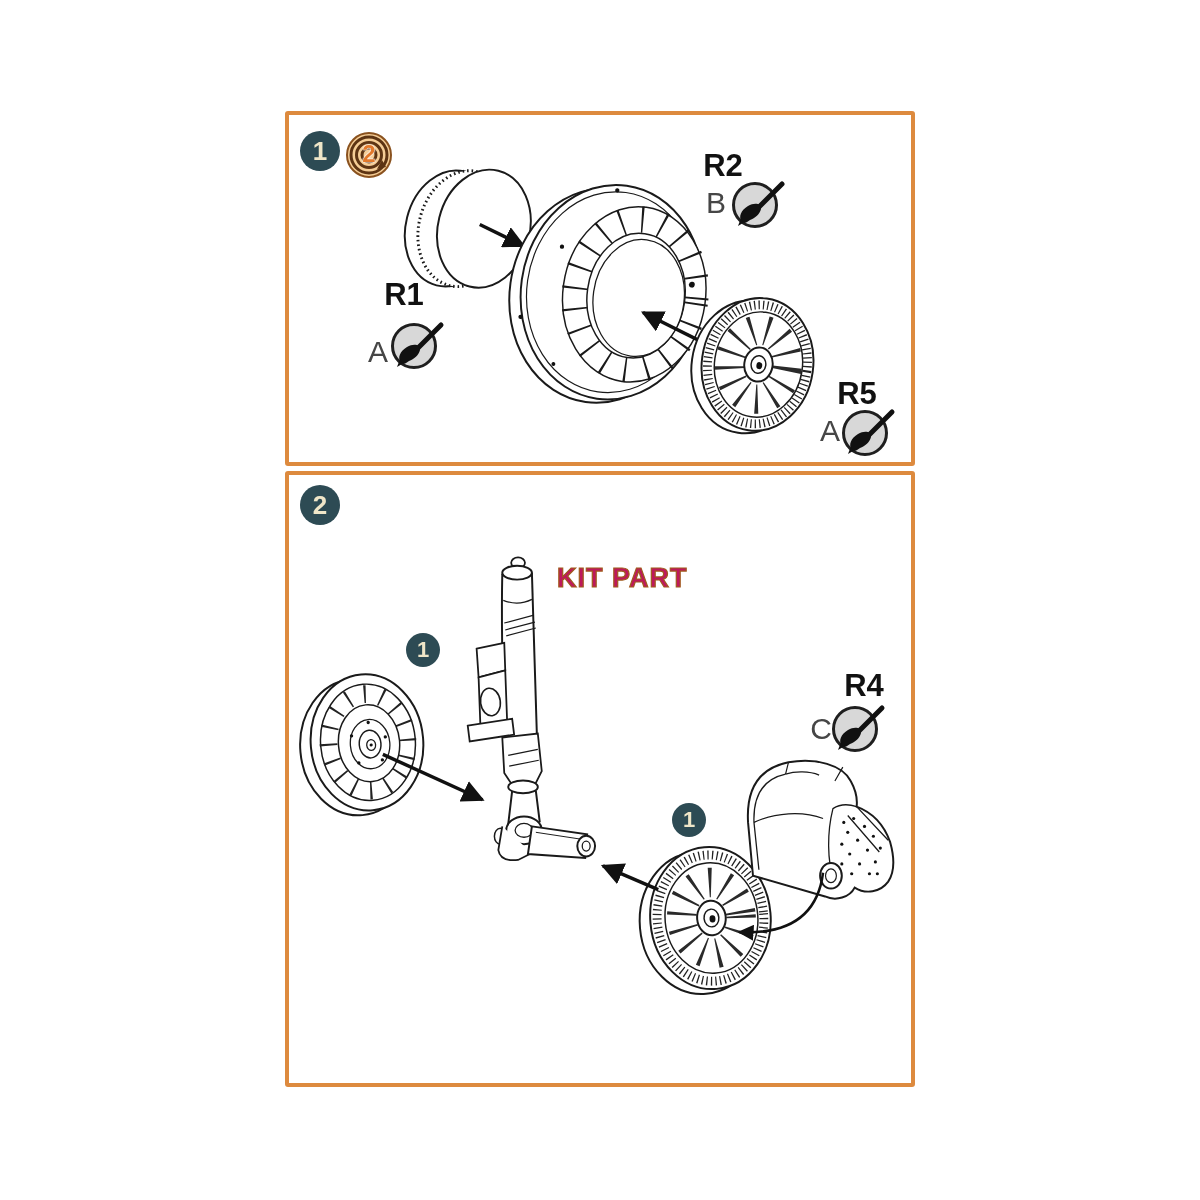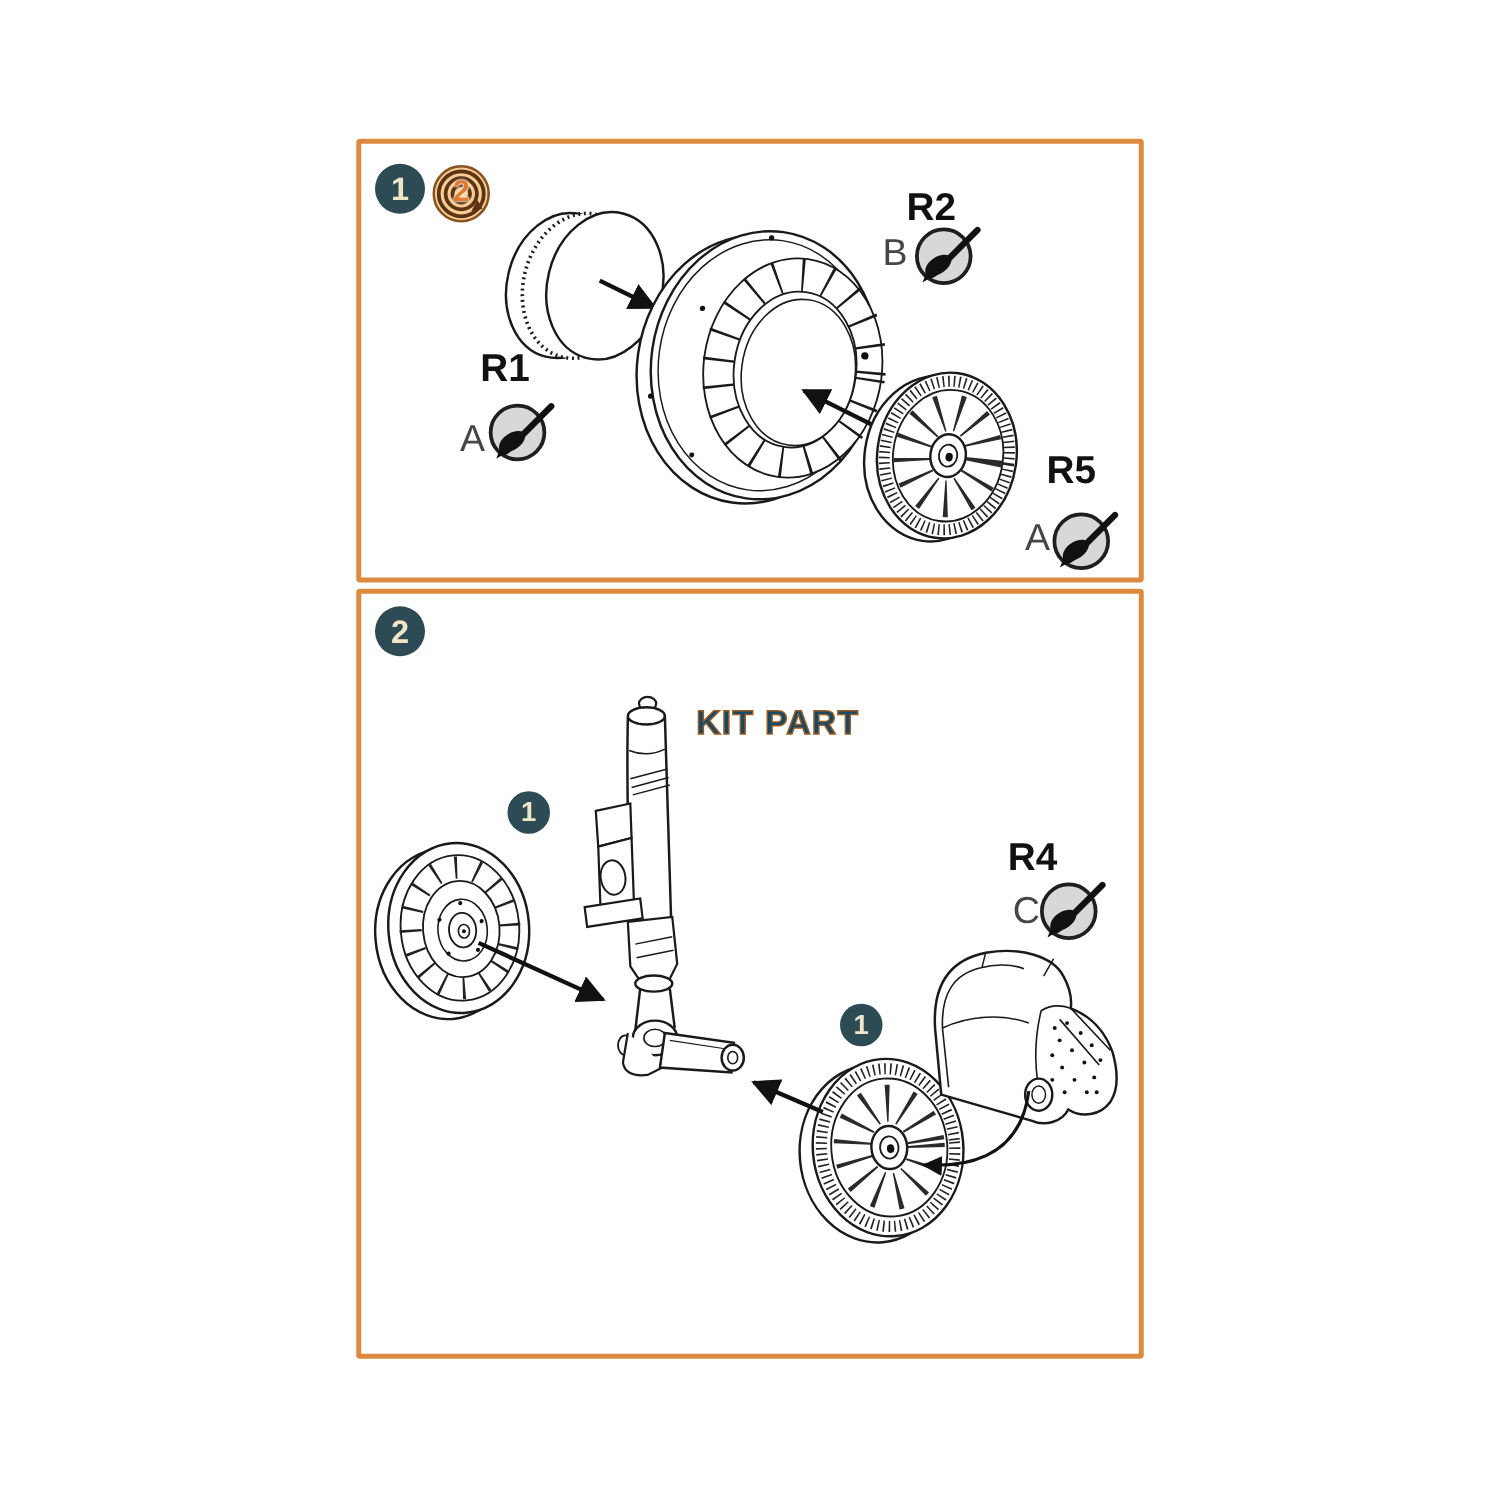--- a/index.html
+++ b/index.html
@@ -111,7 +111,7 @@
     </div>
 
     <div>
-      <div class="callout-code" style="left:426px;top:35px;">R2</div>
+      <div class="callout-code" style="left:404px;top:35px;">R2</div>
       <span class="callout-letter" style="left:415px;top:72px;">B</span>
       <span class="brush-badge" style="left:443px;top:67px;">
         <svg width="46" height="46">

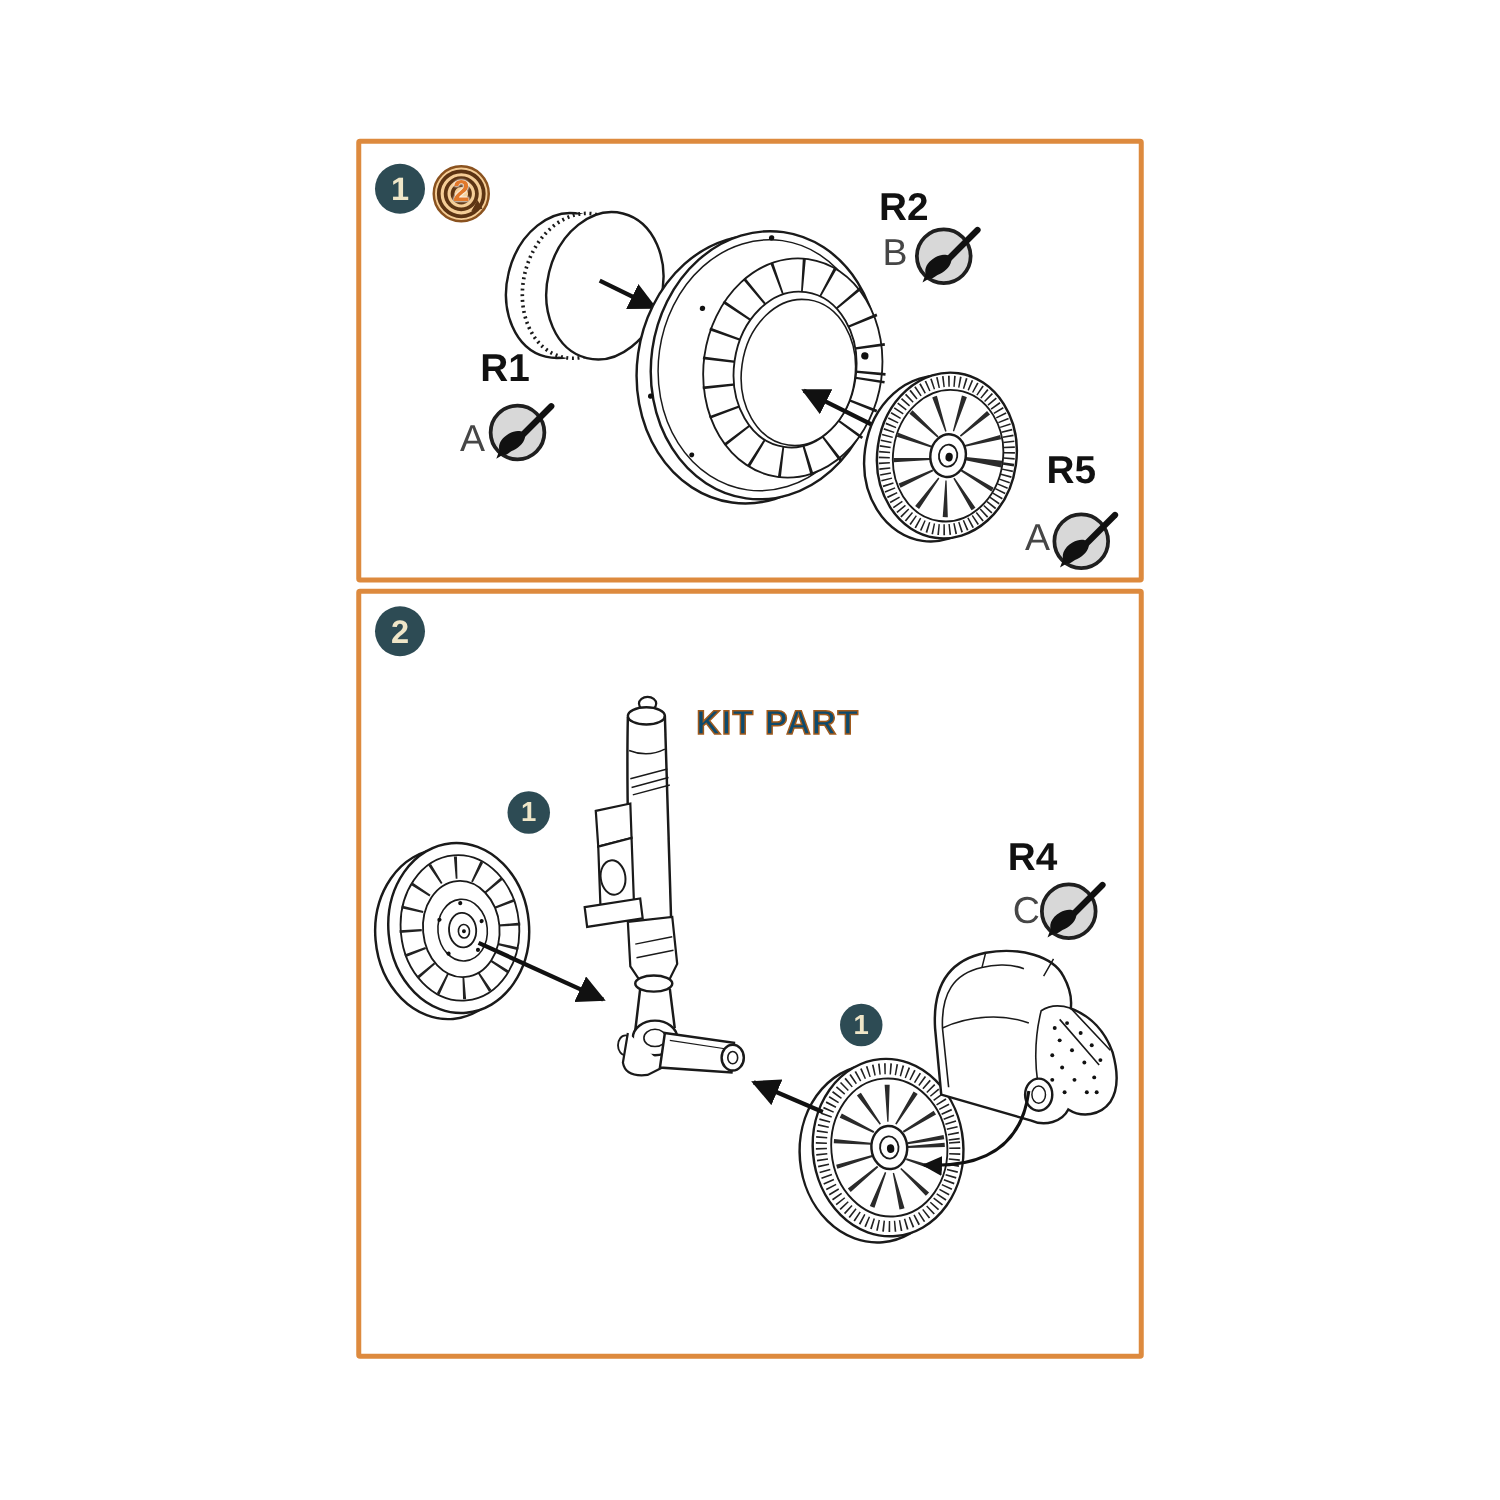--- a/index.html
+++ b/index.html
@@ -123,7 +123,7 @@
     </div>
 
     <div>
-      <div class="callout-code" style="left:538px;top:245px;">R5</div>
+      <div class="callout-code" style="left:538px;top:263px;">R5</div>
       <span class="callout-letter" style="left:529px;top:300px;">A</span>
       <span class="brush-badge" style="left:553px;top:295px;">
         <svg width="46" height="46">

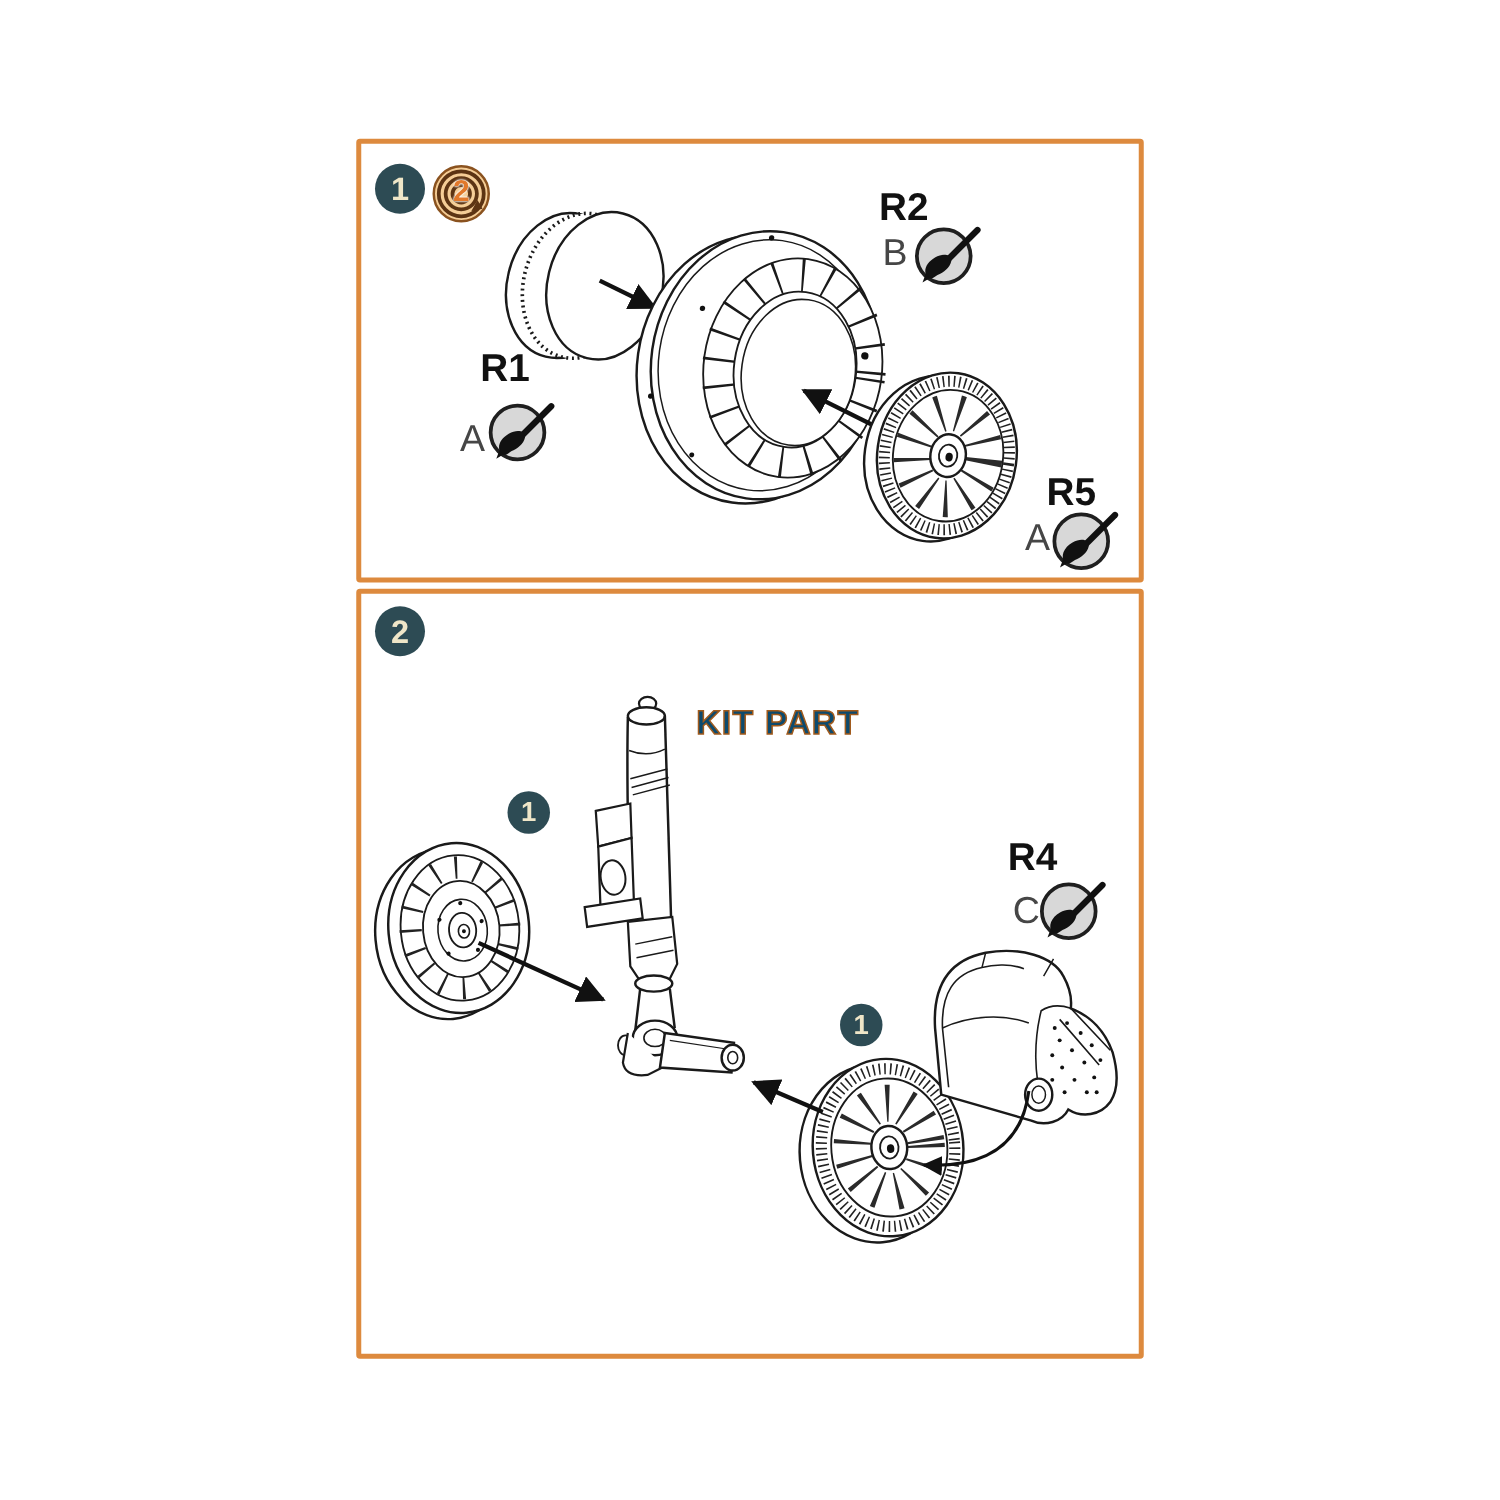--- a/index.html
+++ b/index.html
@@ -29,7 +29,7 @@
             font-size:24px;font-weight:bold;color:#e2792b;
             text-shadow:0 0 2px #fff,0 0 2px #fff,0 0 1px #fff;}
   .kit-part{position:absolute;left:268px;top:88px;font-size:27px;font-weight:bold;
-            letter-spacing:1px;color:#0c4a6e;-webkit-text-stroke:1.2px #a05a1c;}
+            letter-spacing:1px;color:#be185d;-webkit-text-stroke:1.2px #a05a1c;}
 </style>
 </head>
 <body>

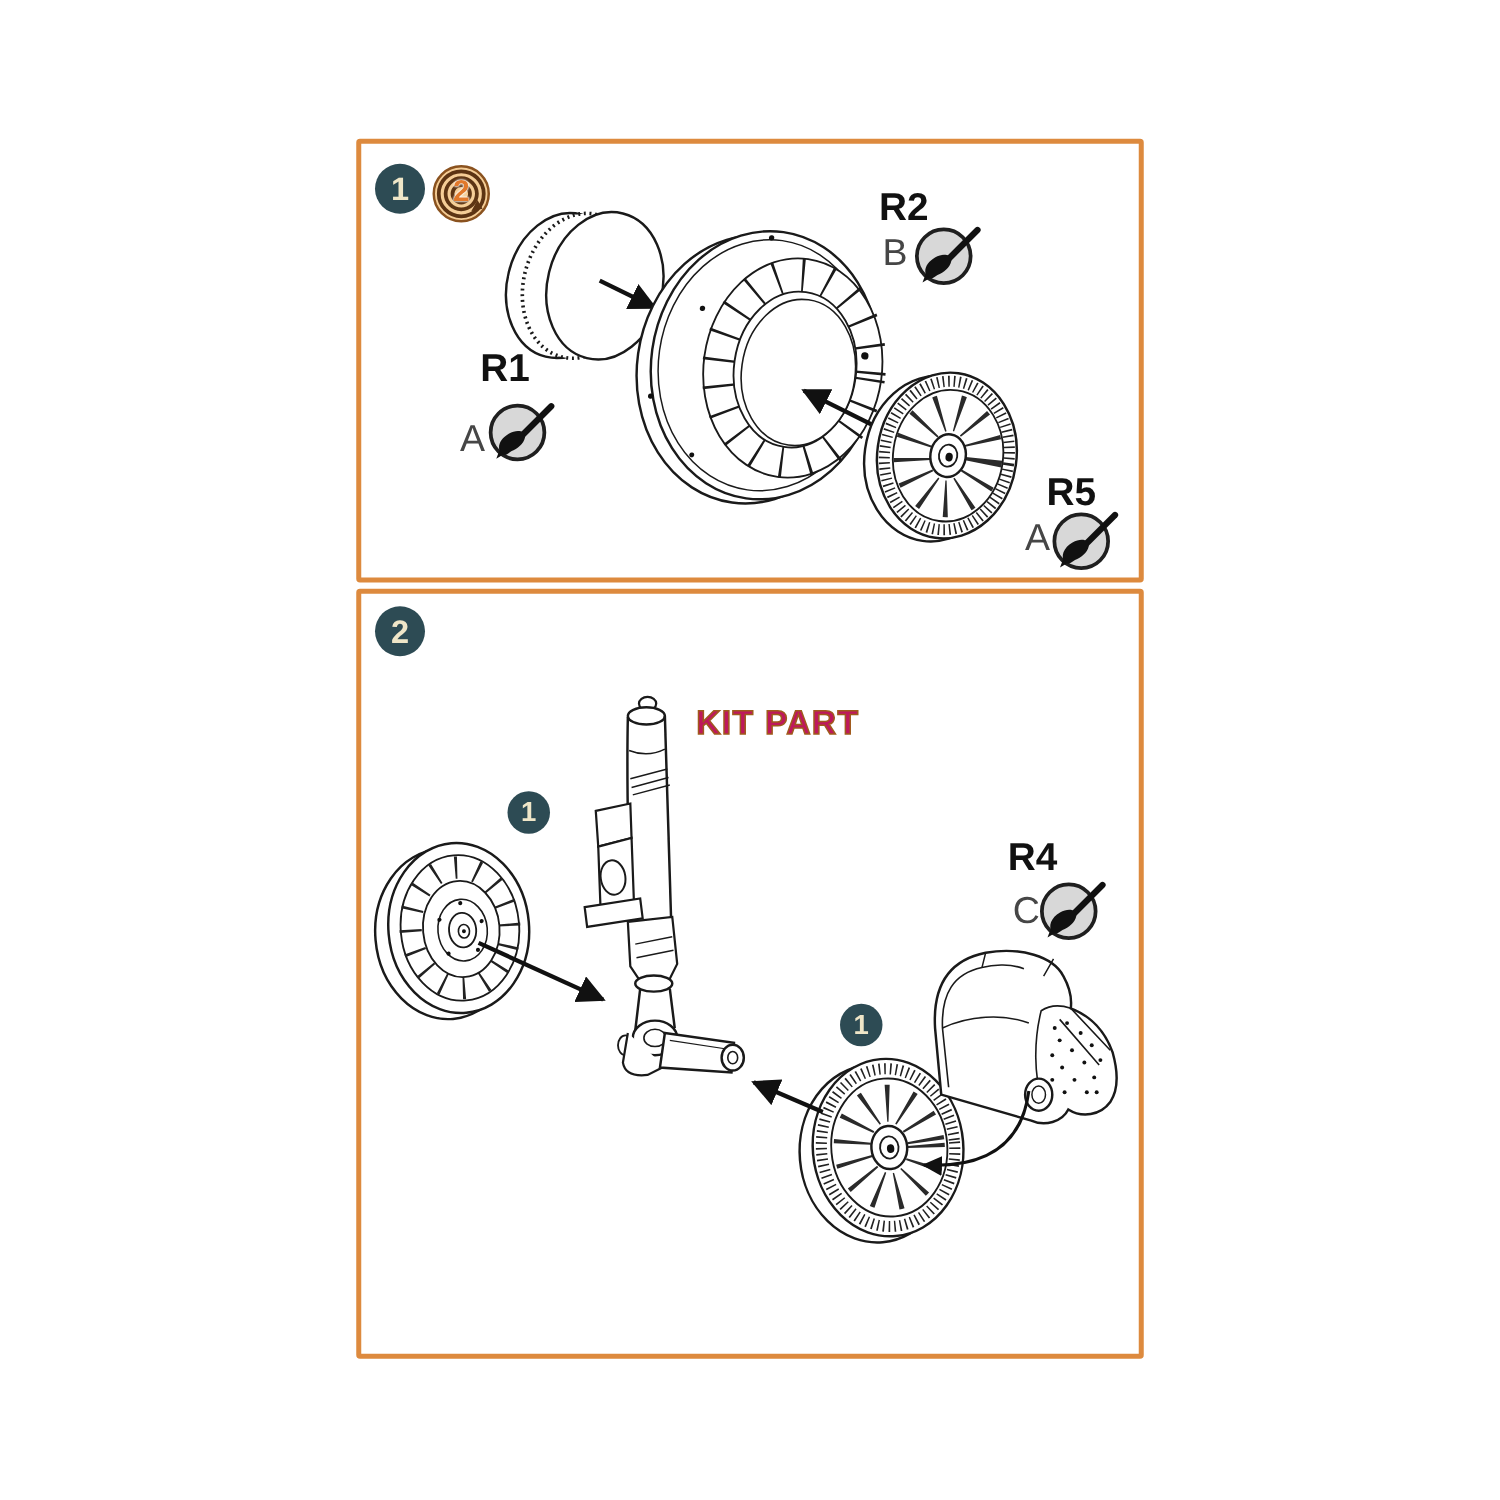--- a/index.html
+++ b/index.html
@@ -252,7 +252,7 @@
     </div>
 
     <div>
-      <div class="callout-code" style="left:507px;top:195px;">R4</div>
+      <div class="callout-code" style="left:545px;top:195px;">R4</div>
       <span class="callout-letter" style="left:520px;top:238px;">C</span>
       <span class="brush-badge" style="left:543px;top:231px;">
         <svg width="46" height="46">

